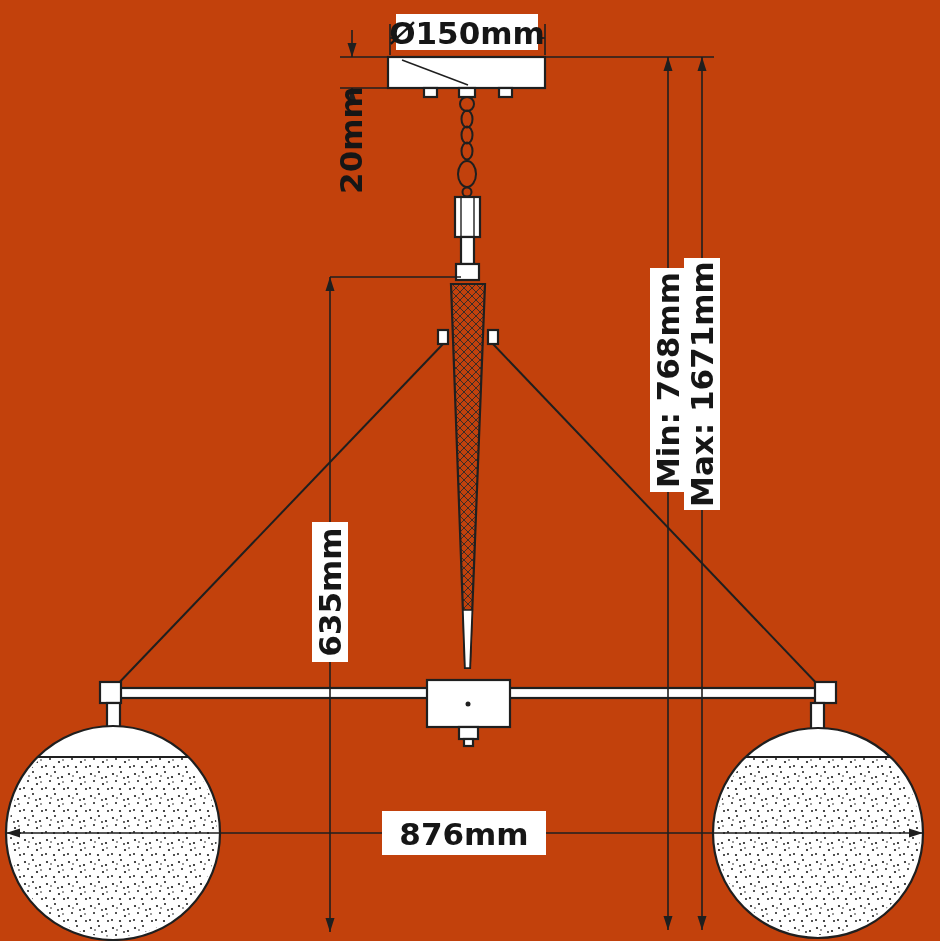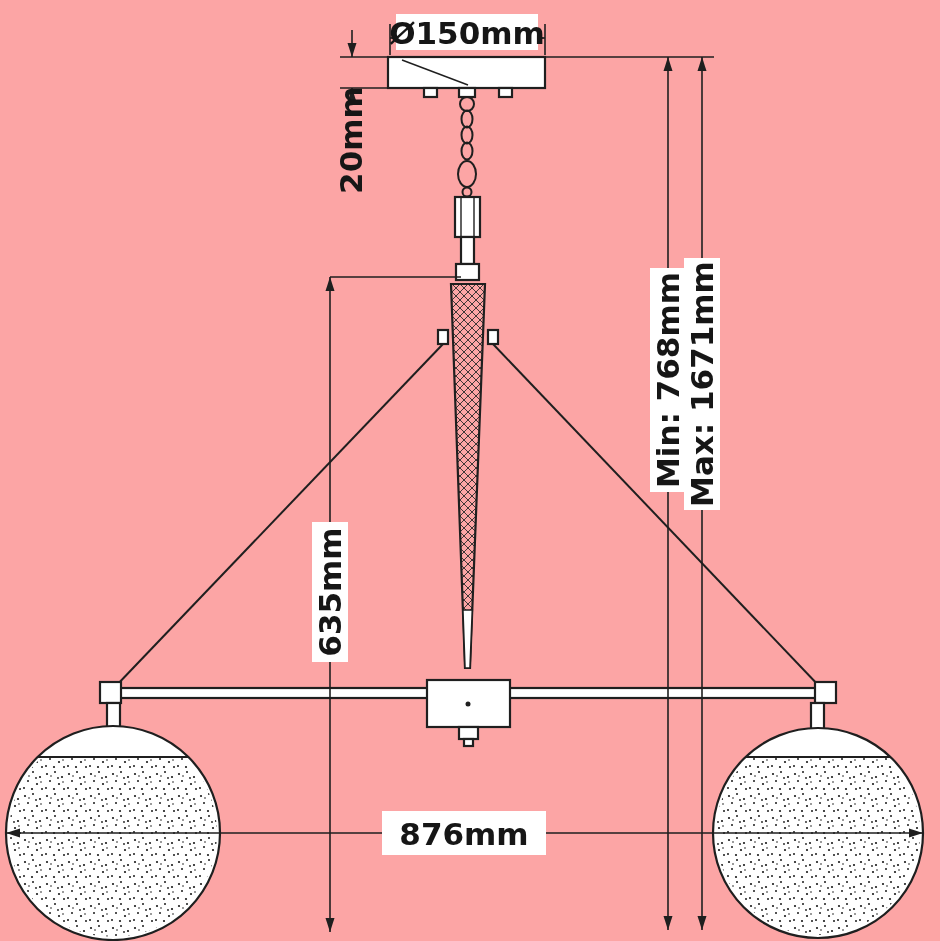--- a/index.html
+++ b/index.html
@@ -7,7 +7,7 @@
     position: relative;
     width: 940px;
     height: 941px;
-    background: #fca5a5;
+    background: #c2410c;
     overflow: hidden;
     font-family: "DejaVu Sans", sans-serif;
   }

